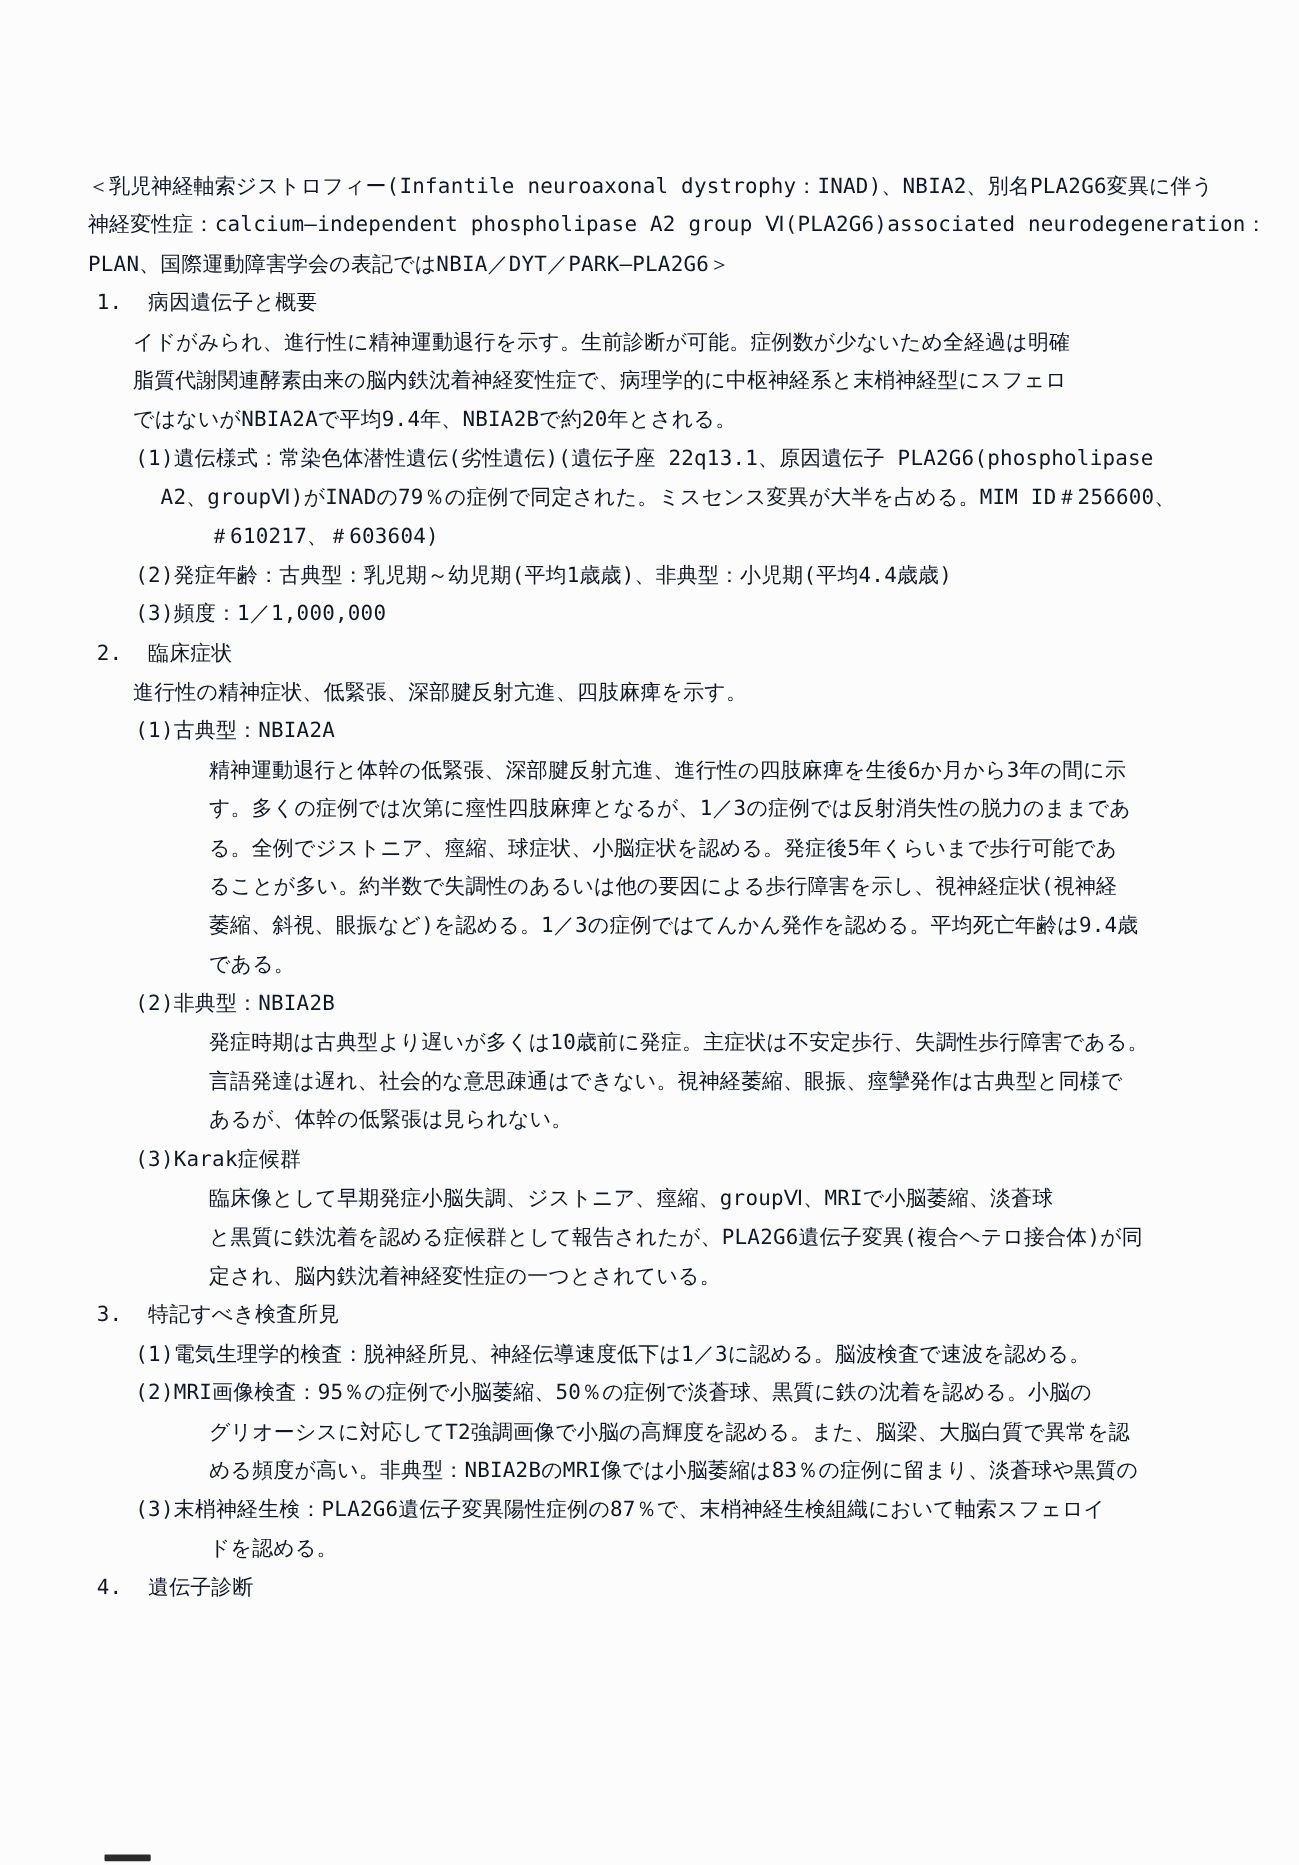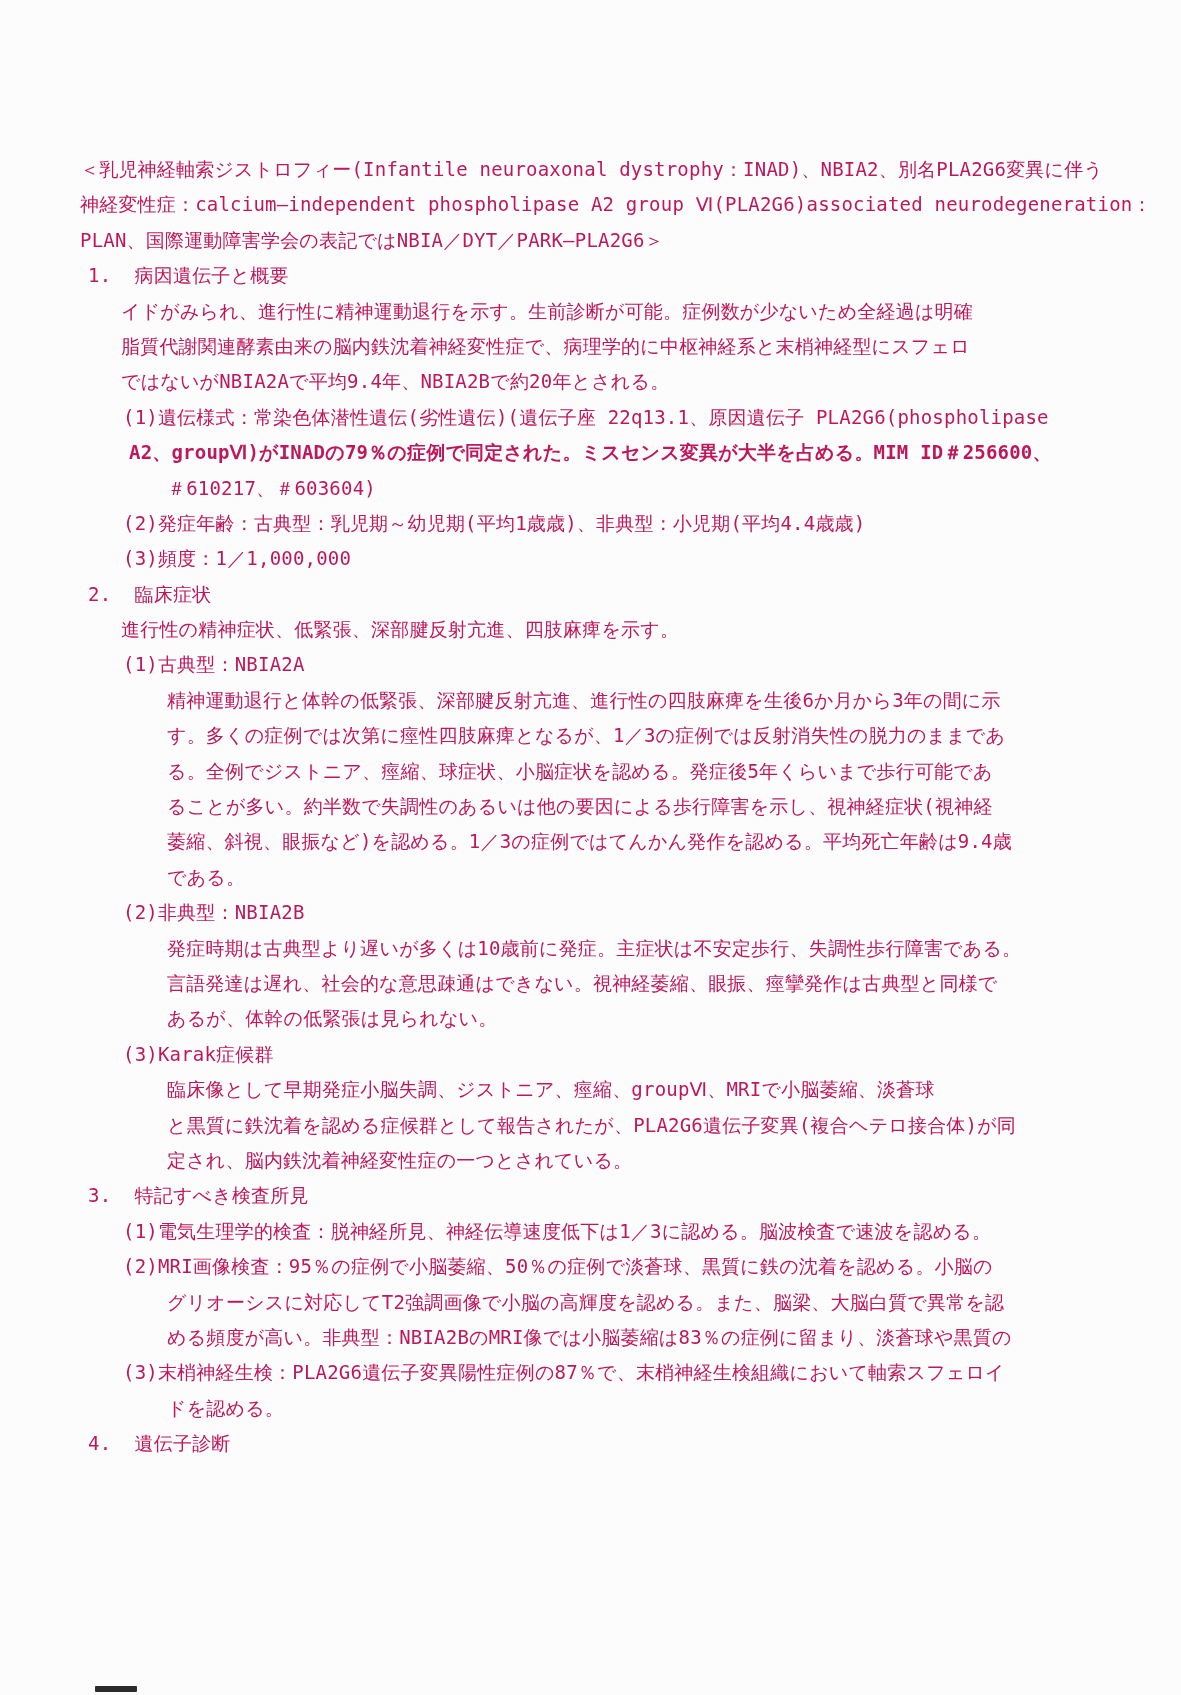--- a/index.html
+++ b/index.html
@@ -14,7 +14,7 @@
     background: #fcfcfc;
     overflow: hidden;
     font-family: "DejaVu Sans Mono", "Liberation Mono", monospace;
-    color: #be185d;
+    color: #0f172a;
   }
   .doc {
     position: absolute;

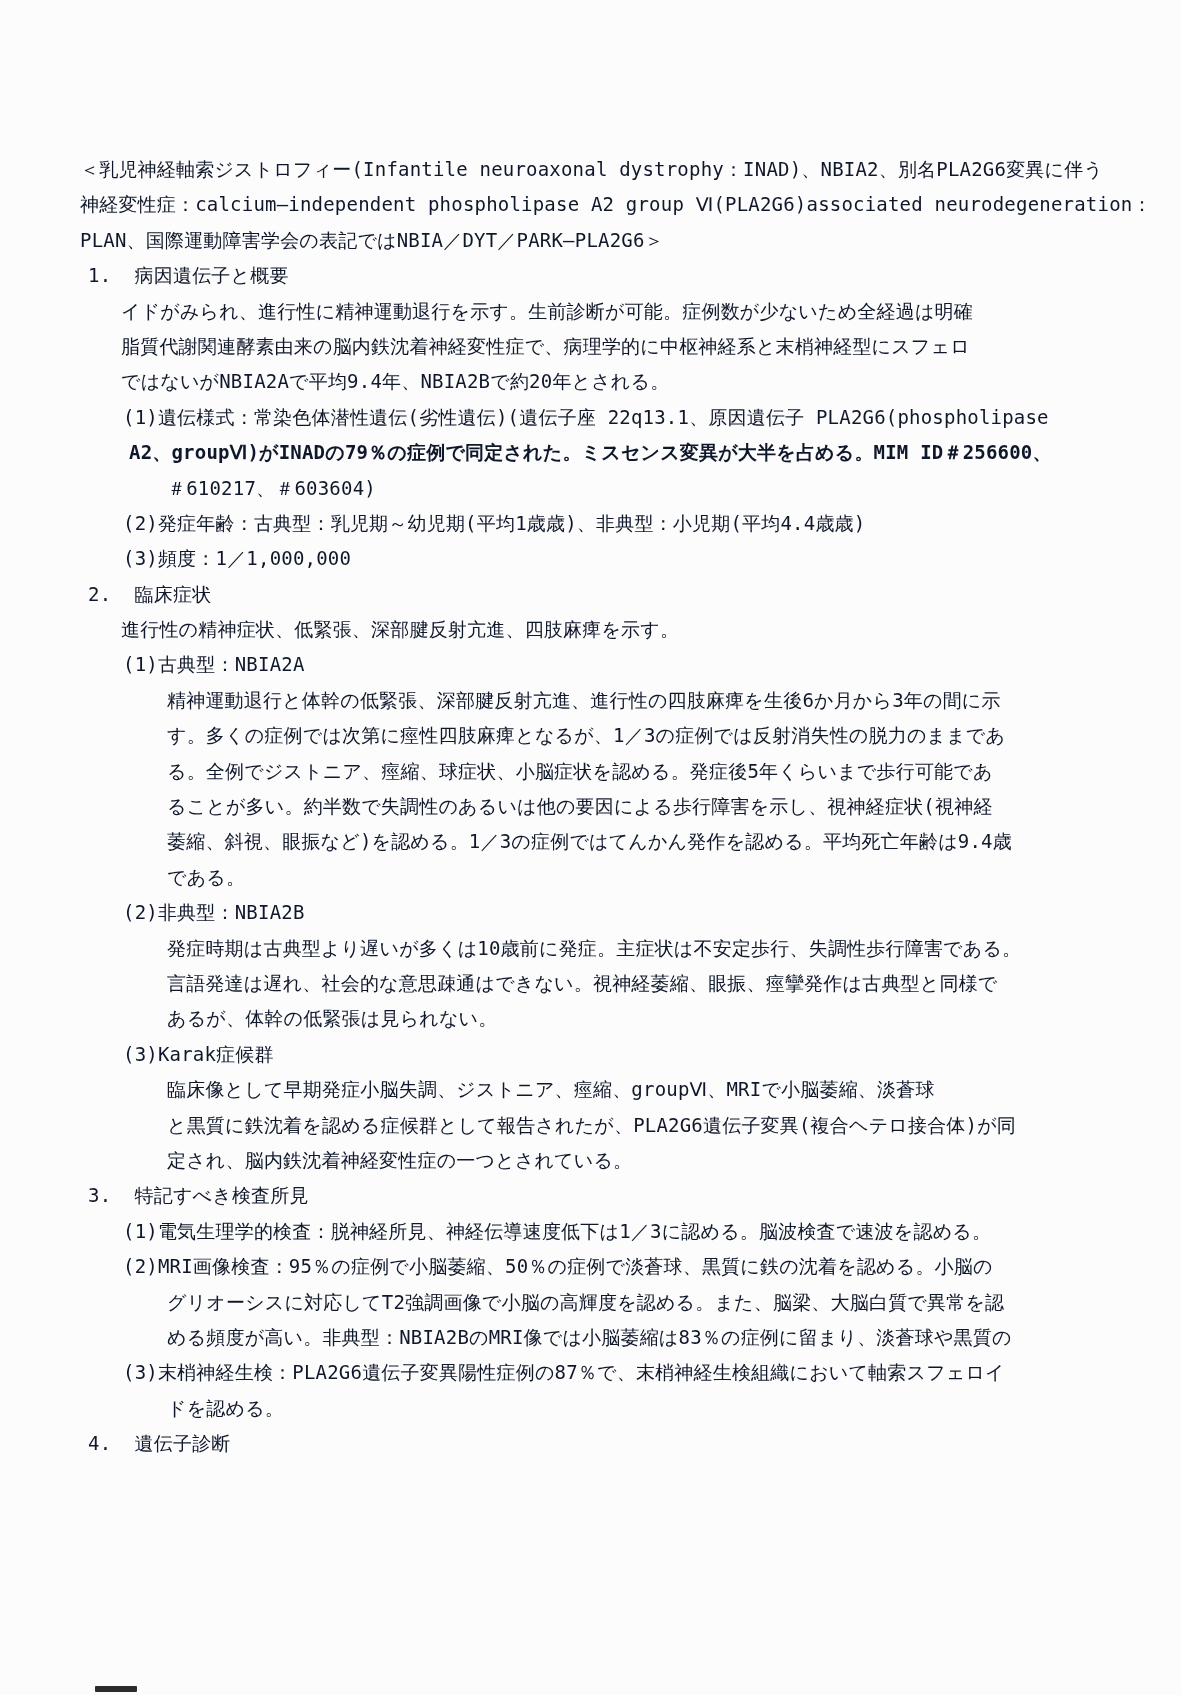--- a/index.html
+++ b/index.html
@@ -35,7 +35,7 @@
   .lv-b1  { margin-left: 41px; }   
   .lv-n1  { margin-left: 43px; }   
   .lv-b2  { margin-left: 87px; }   
-  .lv-b2a { margin-left: 49px; font-weight: bold; }   
+  .lv-b2a { margin-left: 66px; }   
   .bottom-mark {
     position: absolute;
     left: 95px;

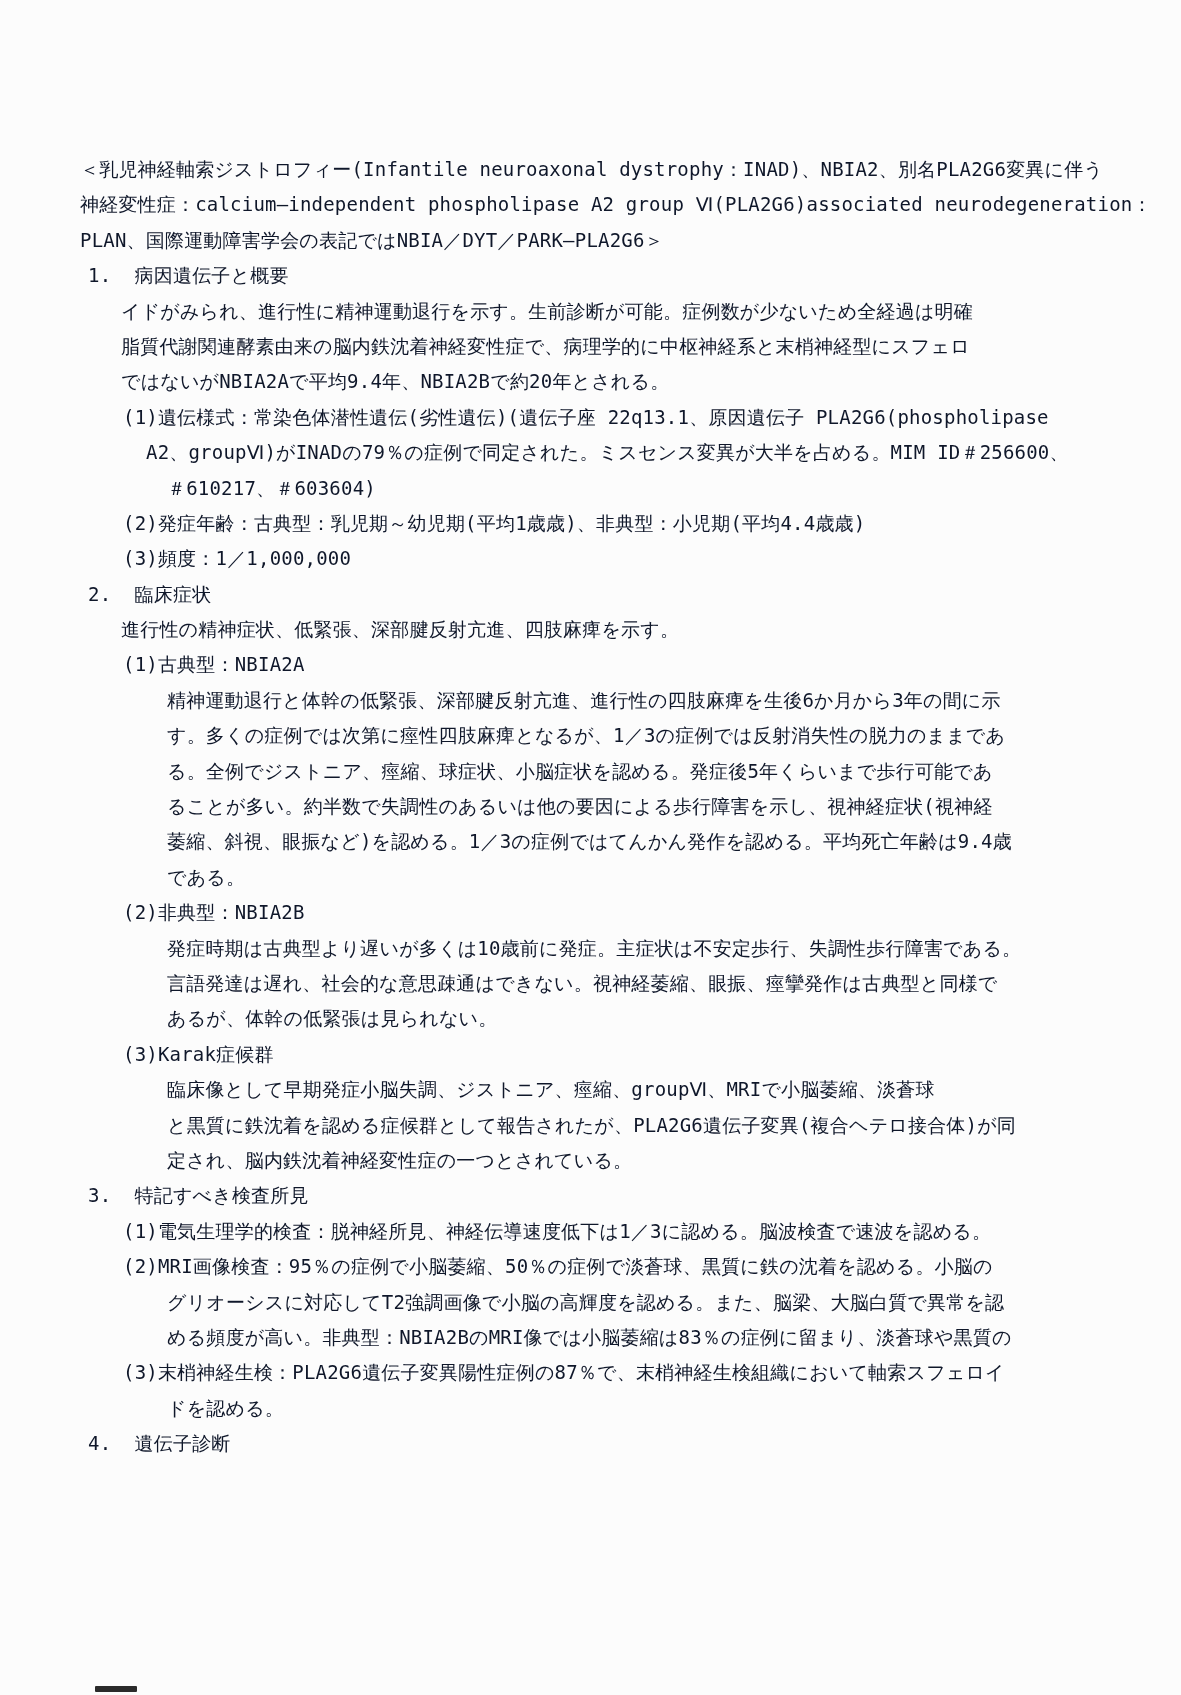--- a/index.html
+++ b/index.html
@@ -34,7 +34,7 @@
   .lv-h   { margin-left: 8px; }    
   .lv-b1  { margin-left: 41px; }   
   .lv-n1  { margin-left: 43px; }   
-  .lv-b2  { margin-left: 87px; }   
+  .lv-b2  { margin-left: 110px; }   
   .lv-b2a { margin-left: 66px; }   
   .bottom-mark {
     position: absolute;

